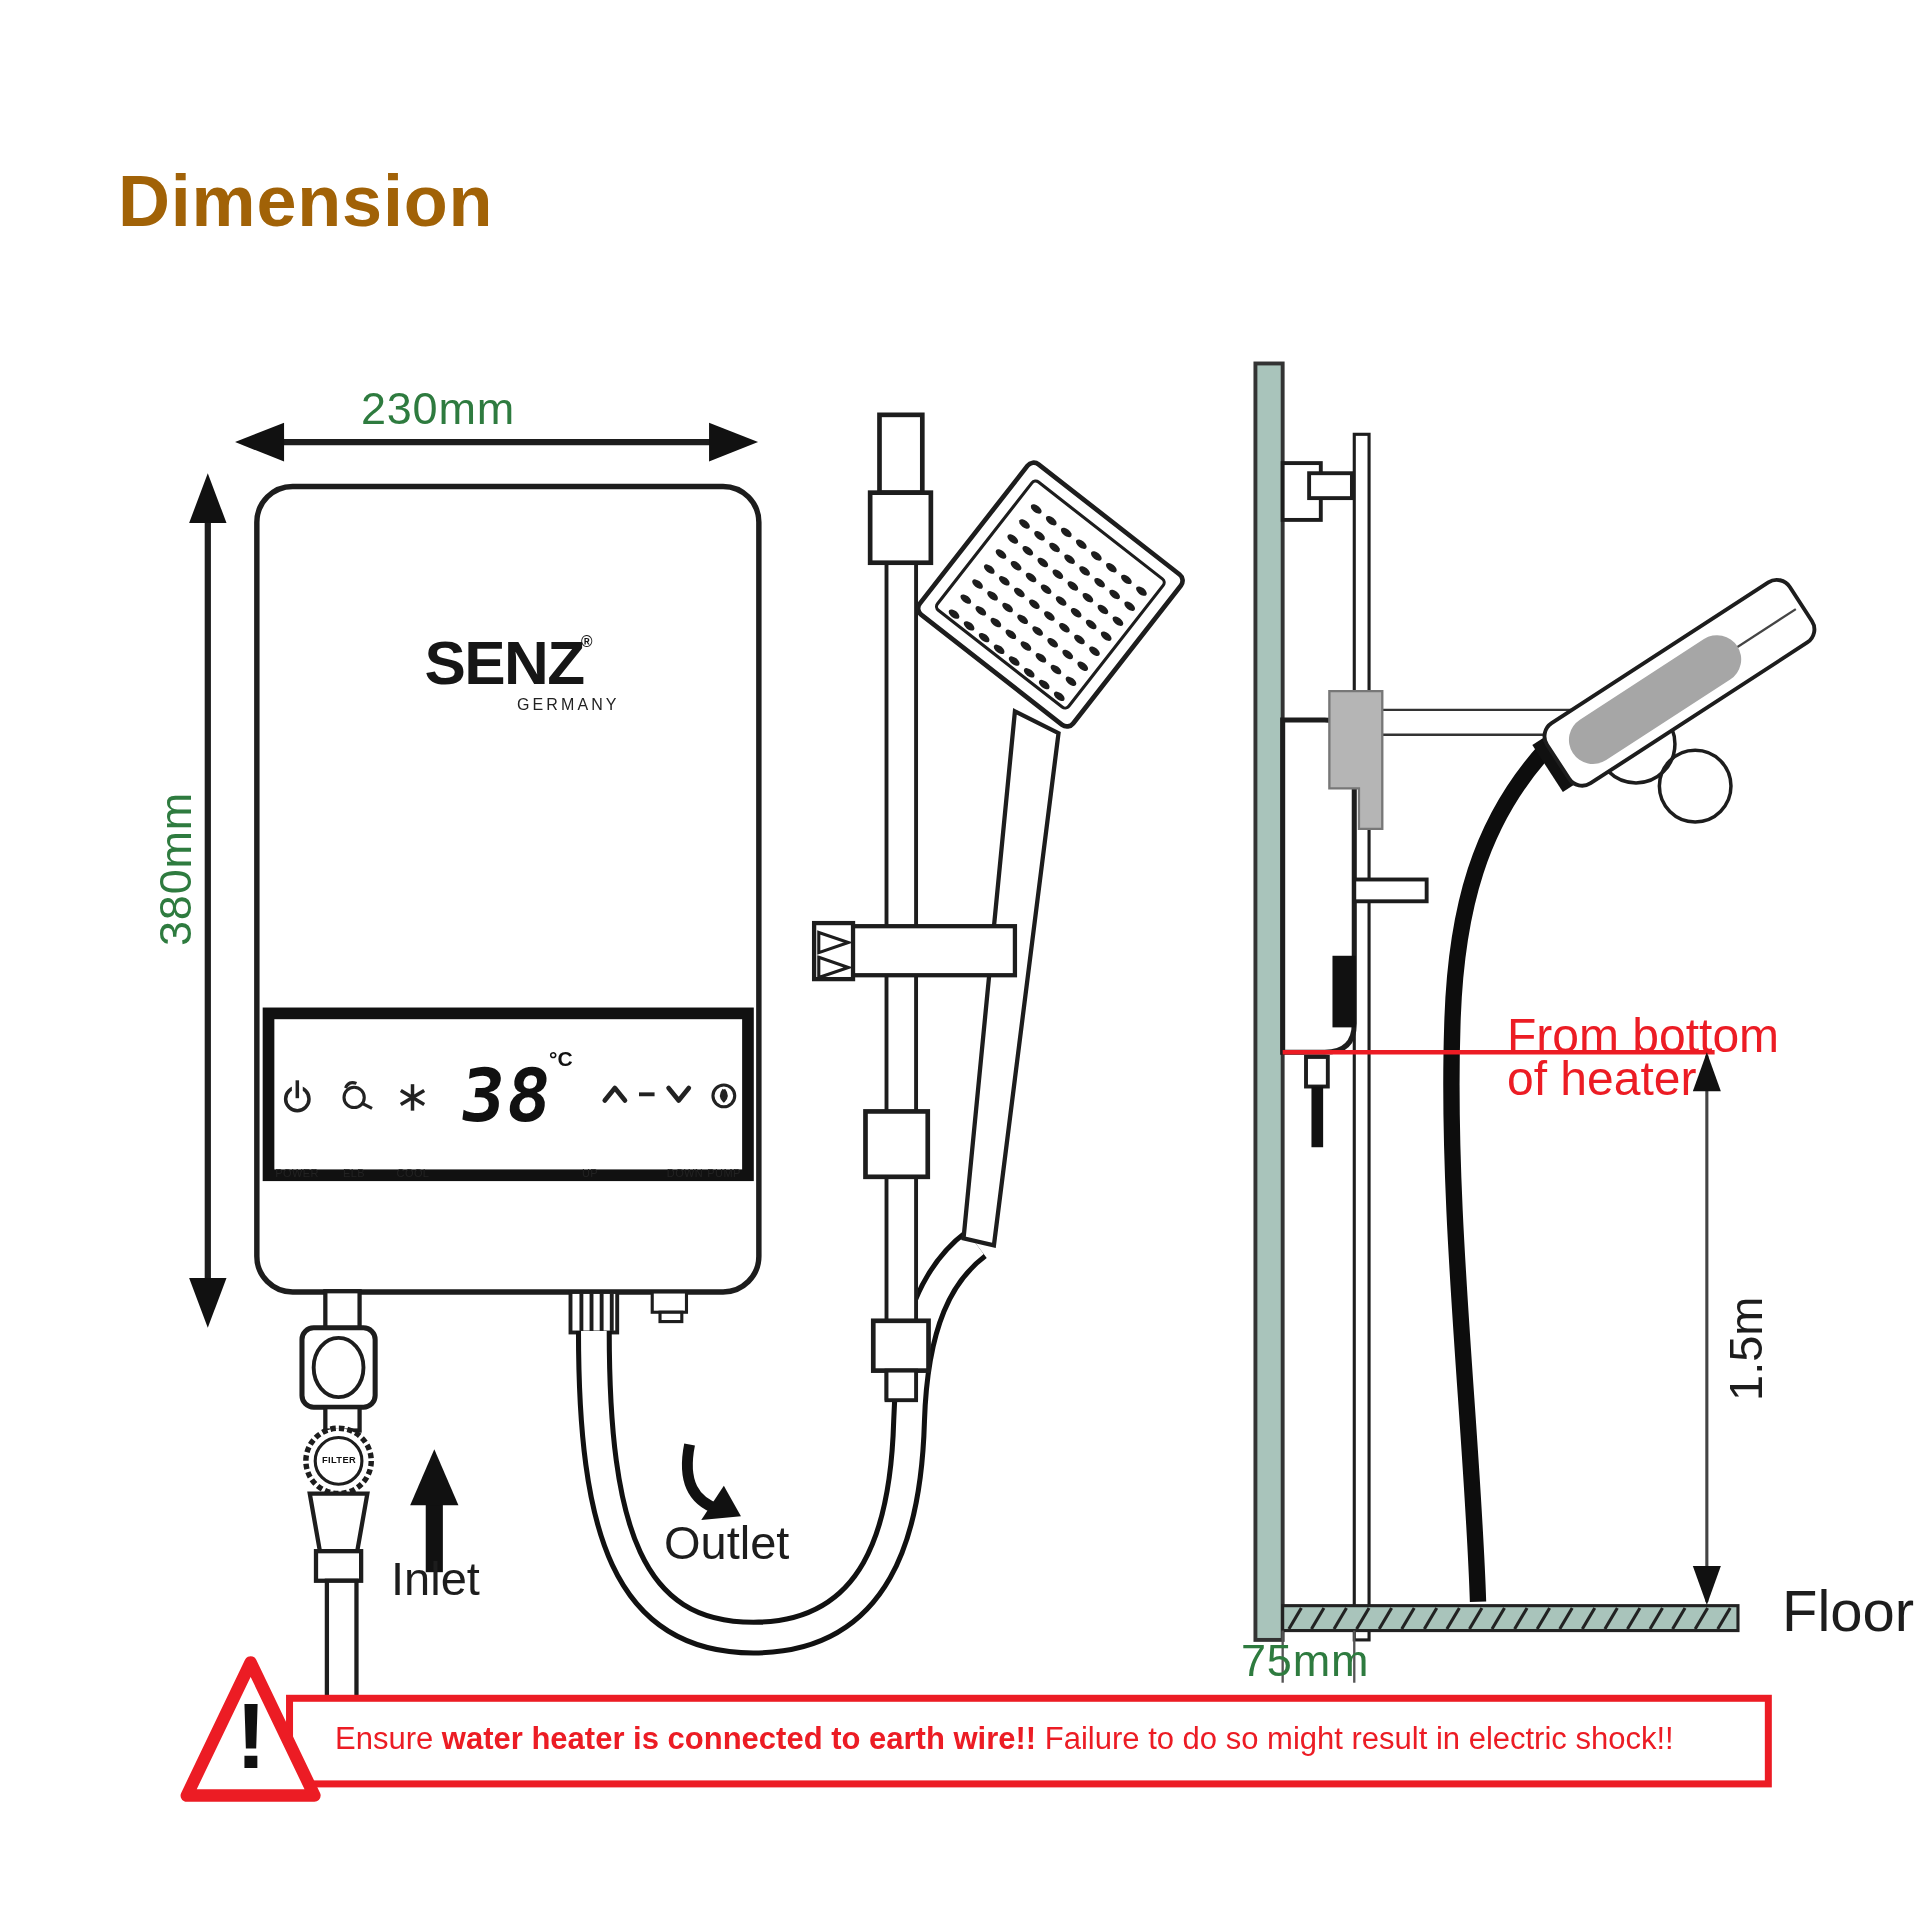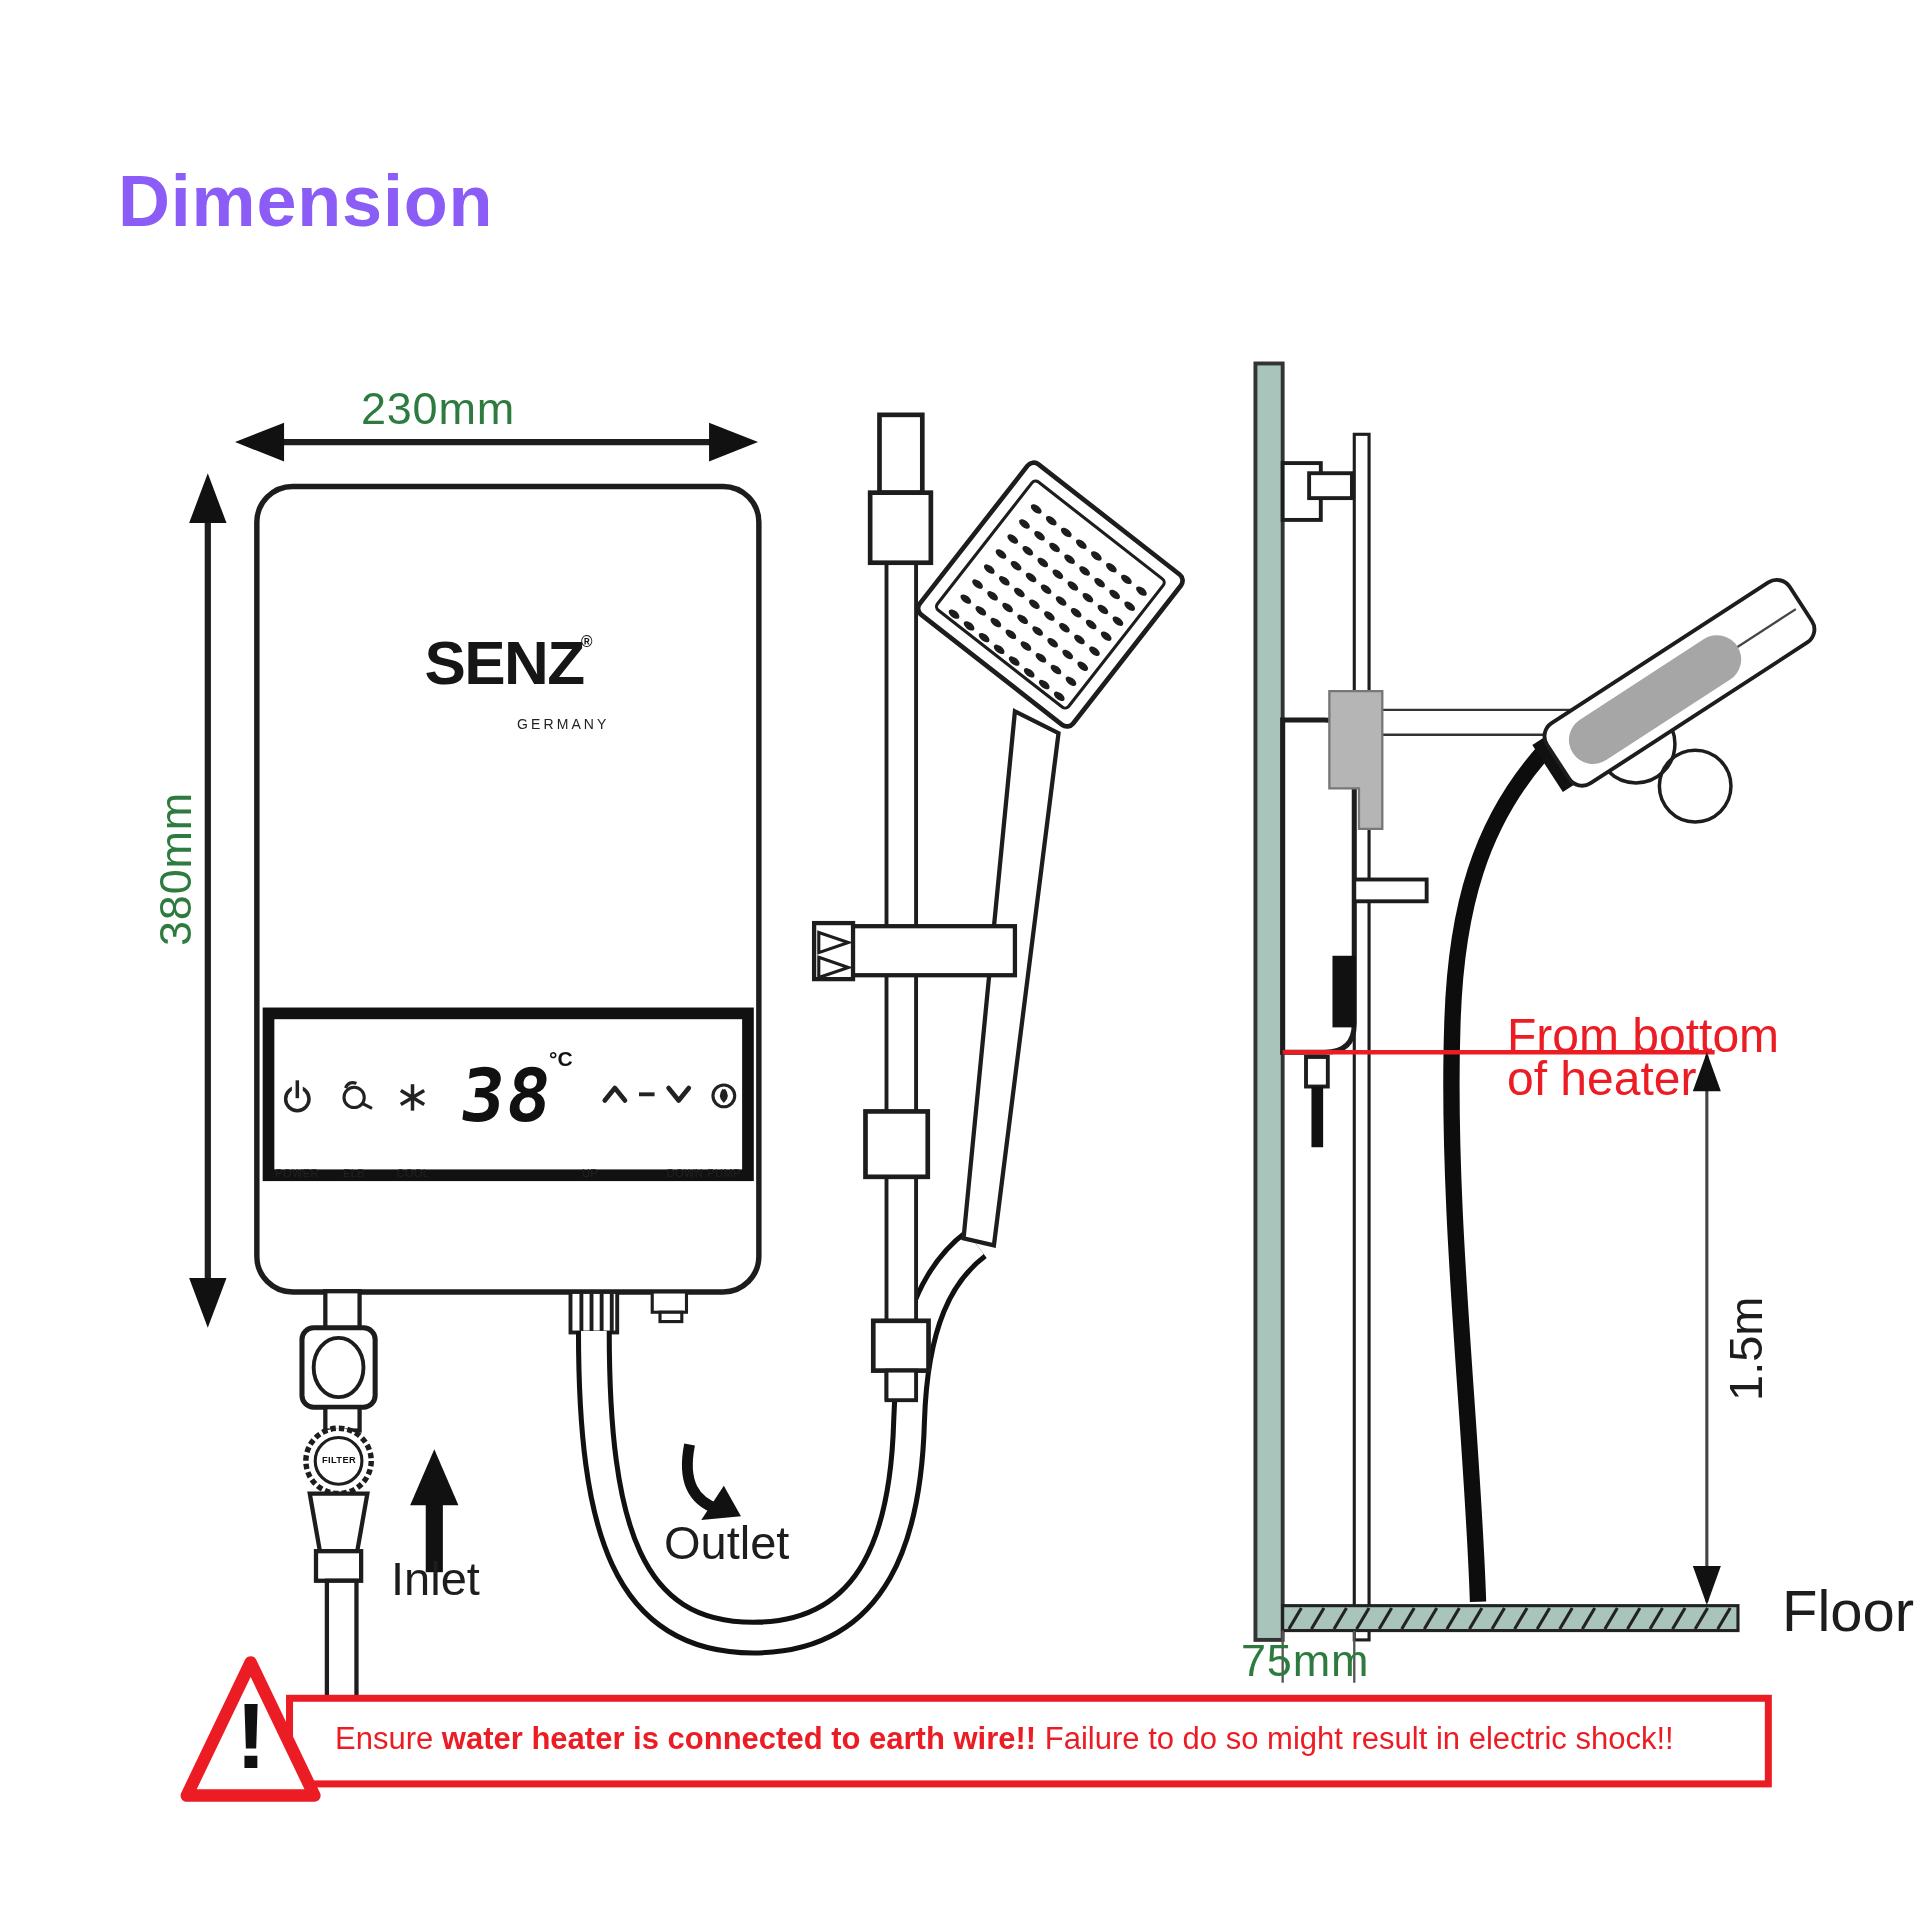--- a/index.html
+++ b/index.html
@@ -10,7 +10,7 @@
   .green{color:#2E7B3F;}
   .ctr{transform:translateX(-50%);}
   .rot{transform-origin:0 0;transform:rotate(-90deg);}
-  .page-title{font-size:72px;font-weight:800;letter-spacing:0.8px;color:#8b5cf6;}
+  .page-title{font-size:72px;font-weight:800;letter-spacing:0.8px;color:#a16207;}
   .dim{font-size:45px;letter-spacing:0.8px;}
   .brand{font-size:62px;font-weight:700;letter-spacing:-1.6px;color:#161616;}
   .brand-reg{font-size:15.6px;font-weight:700;color:#161616;}

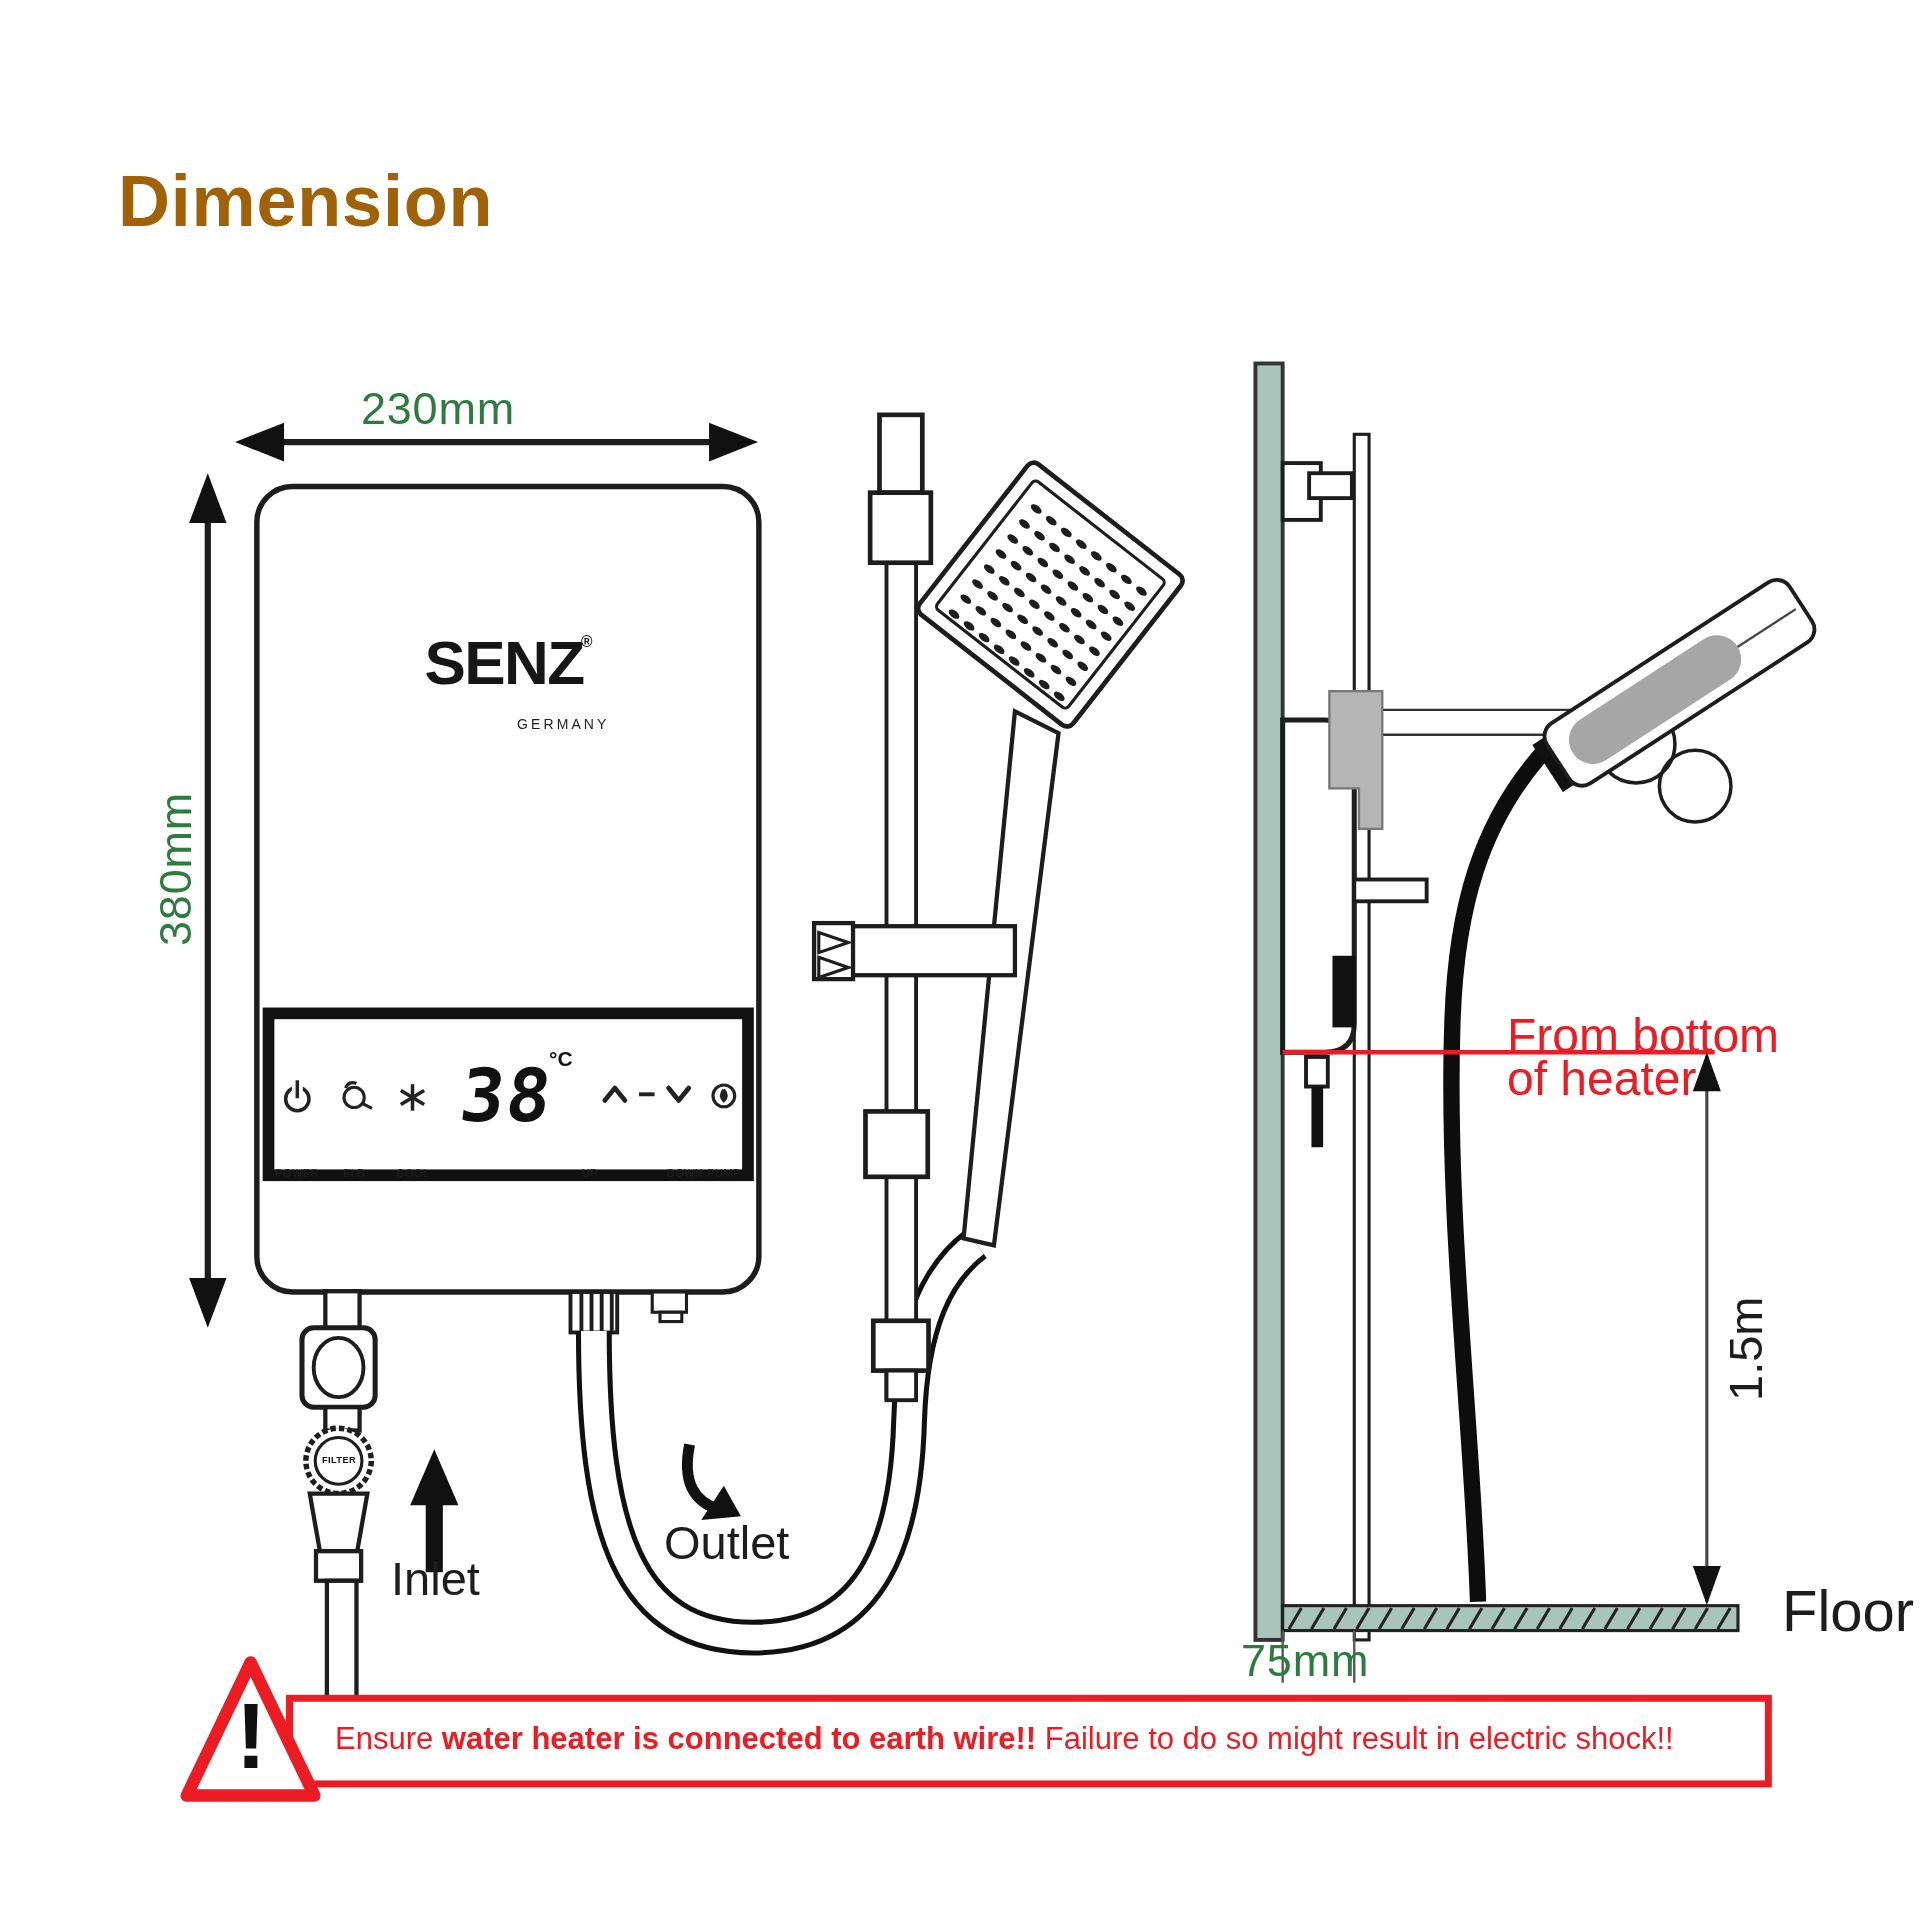--- a/index.html
+++ b/index.html
@@ -14,7 +14,7 @@
   .dim{font-size:45px;letter-spacing:0.8px;}
   .brand{font-size:62px;font-weight:700;letter-spacing:-1.6px;color:#161616;}
   .brand-reg{font-size:15.6px;font-weight:700;color:#161616;}
-  .brand-sub{font-size:14px;letter-spacing:3.1px;color:#222;margin-top:20px;}
+  .brand-sub{font-size:16px;letter-spacing:3.1px;color:#222;}
   .seg{font-family:"DejaVu Sans Mono",monospace;font-weight:700;font-size:73px;letter-spacing:1.6px;color:#111;transform:skewX(-7deg);}
   .seg-unit{font-size:21px;font-weight:700;color:#111;}
   .panel-lab{font-size:11px;color:#222;letter-spacing:0.4px;transform:translateX(-50%);margin-top:44px;}

